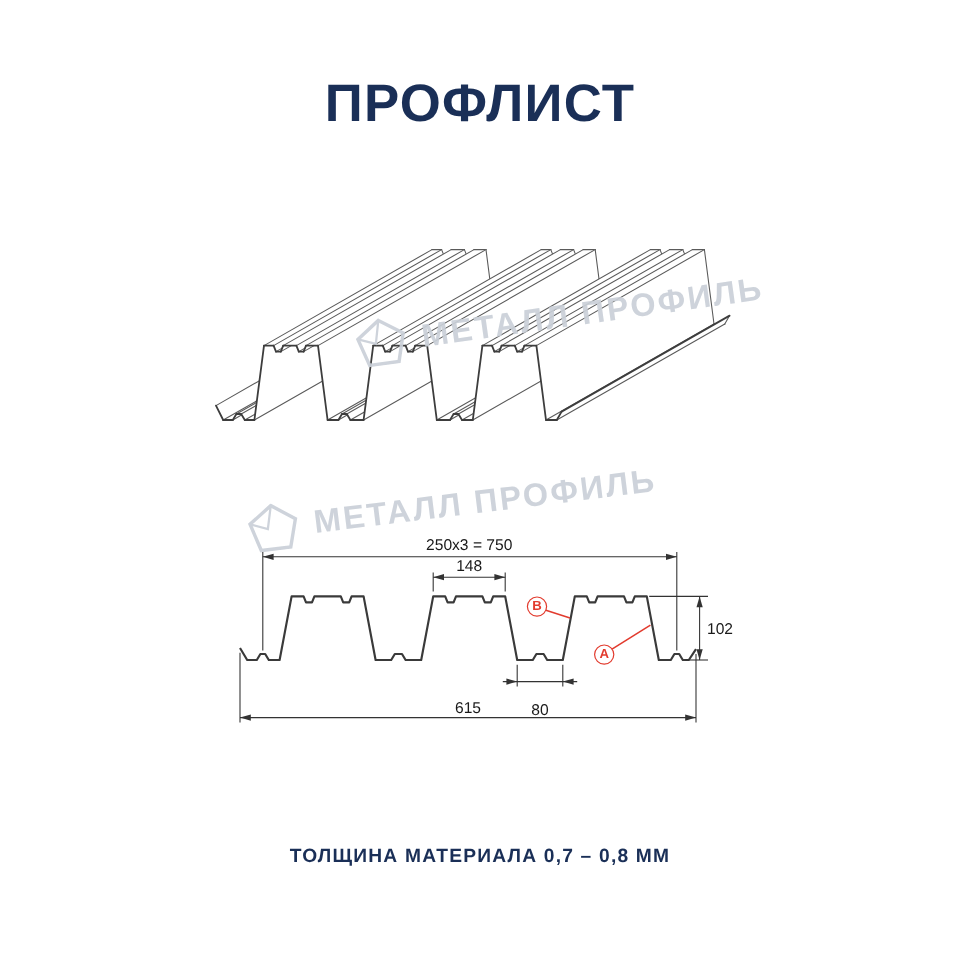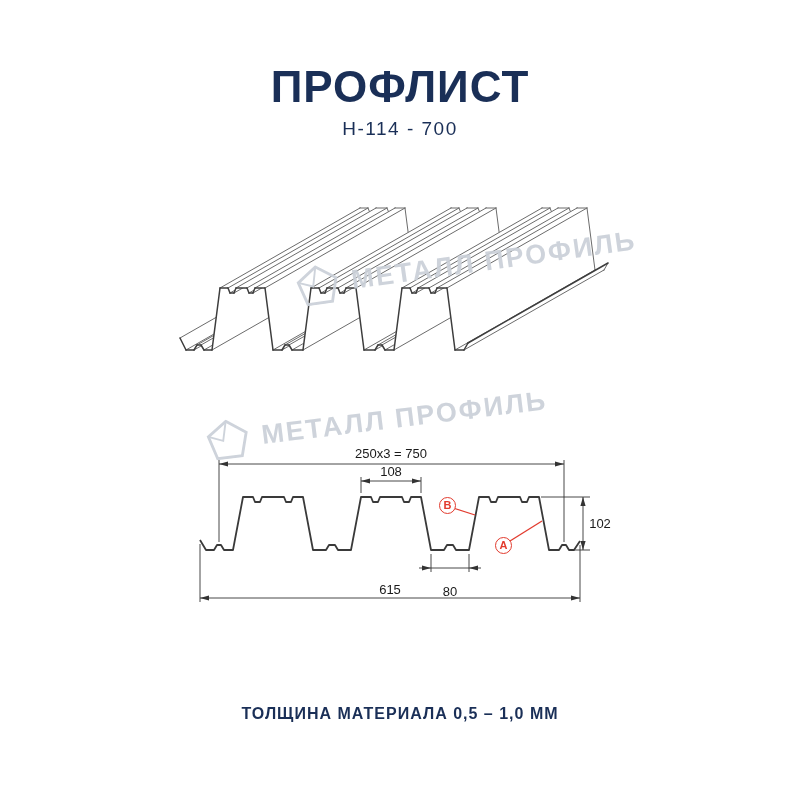--- a/index.html
+++ b/index.html
@@ -38,7 +38,6 @@
 <div class="page">
 
   <div class="title">ПРОФЛИСТ</div>
-  <div class="subtitle">Н-114 - 700</div>
 
   <svg id="svg3d" class="drawing" width="470" height="195" viewBox="0 0 470 195">
       <polygon points="10,158 16,170 156,90 150,78" class="face"></polygon>

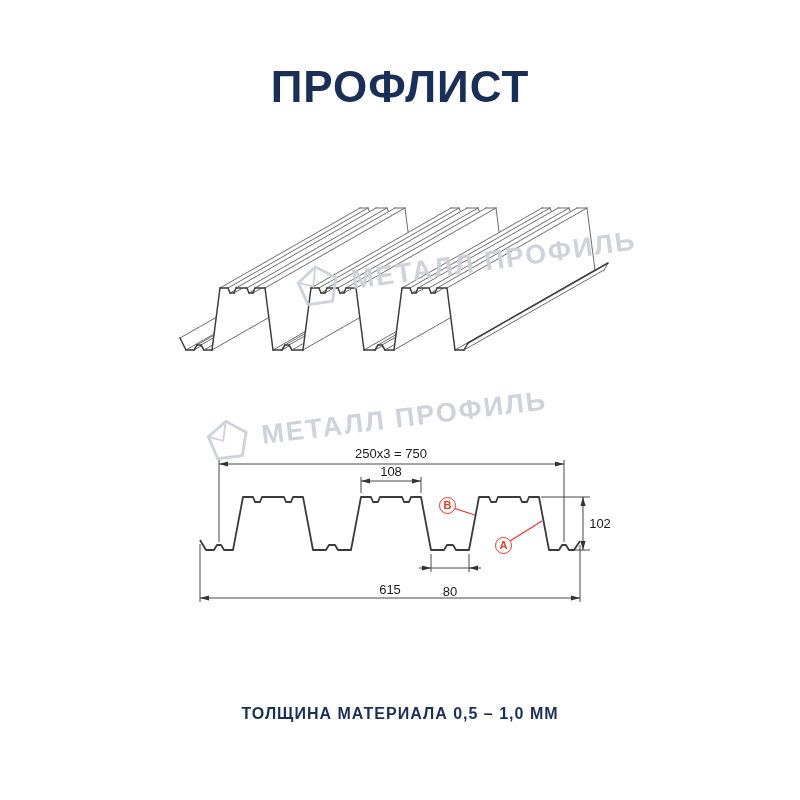--- a/index.html
+++ b/index.html
@@ -295,7 +295,7 @@
     </svg>
 
   <div class="dimlabel" style="left:391px;top:446px;">250x3 = 750</div>
-  <div class="dimlabel" style="left:391px;top:464px;">108</div>
+  <div class="dimlabel" style="left:391px;top:464px;">148</div>
   <div class="dimlabel" style="left:600px;top:516px;">102</div>
   <div class="dimlabel" style="left:450px;top:552px;margin-top:32px;">80</div>
   <div class="dimlabel" style="left:390px;top:582px;">615</div>

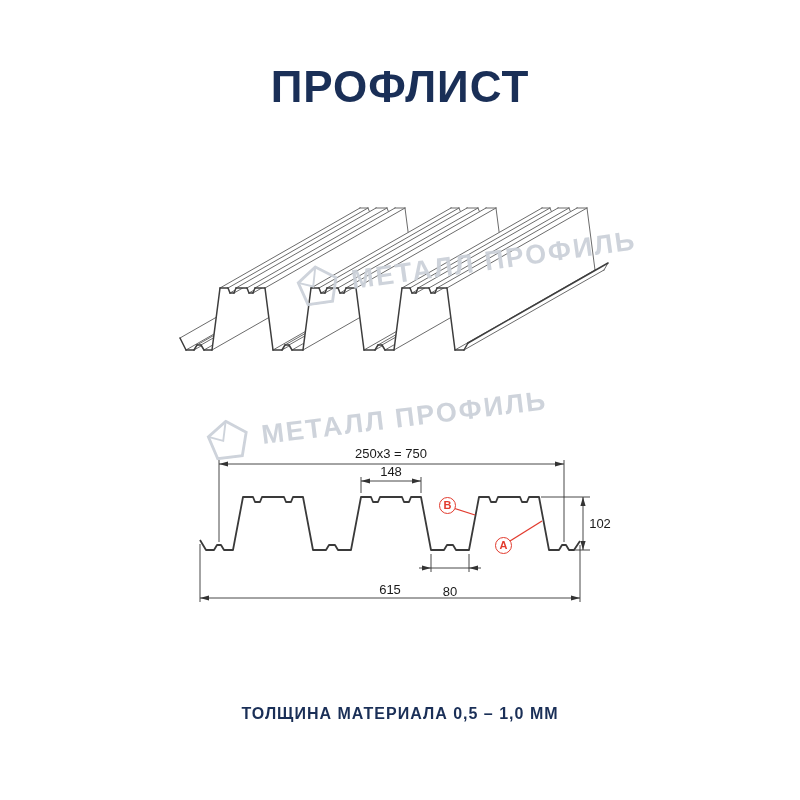--- a/index.html
+++ b/index.html
@@ -303,7 +303,7 @@
   <div class="face-marker" style="left:439px;top:497px;">B</div>
   <div class="face-marker" style="left:495px;top:537px;">A</div>
 
-  <div class="footer">ТОЛЩИНА МАТЕРИАЛА 0,5 – 1,0 ММ</div>
+  <div class="footer">ТОЛЩИНА МАТЕРИАЛА 0,7 – 0,8 ММ</div>
 
 </div>
 

